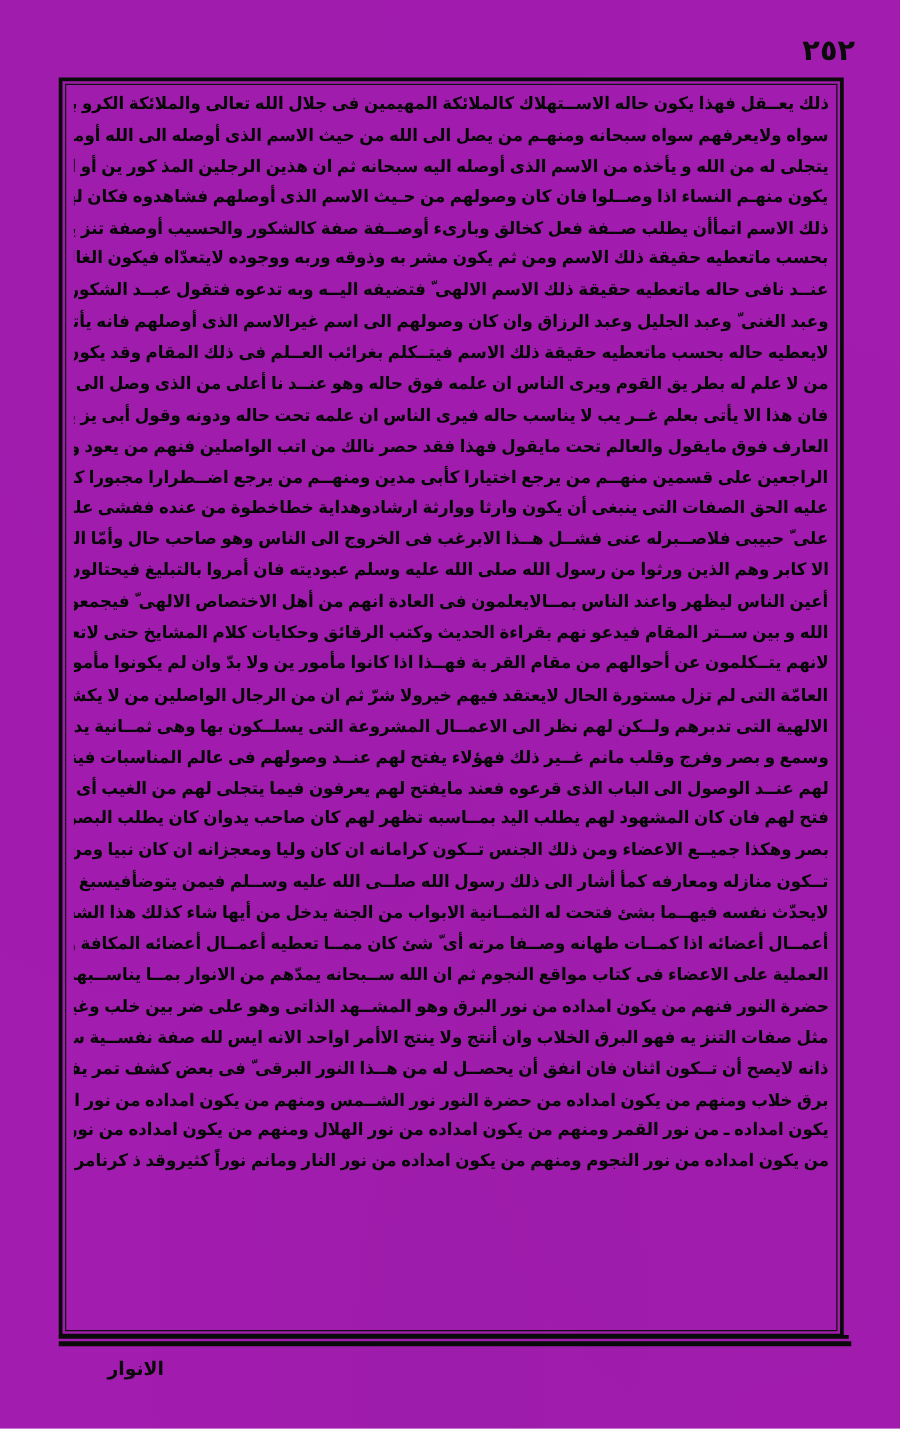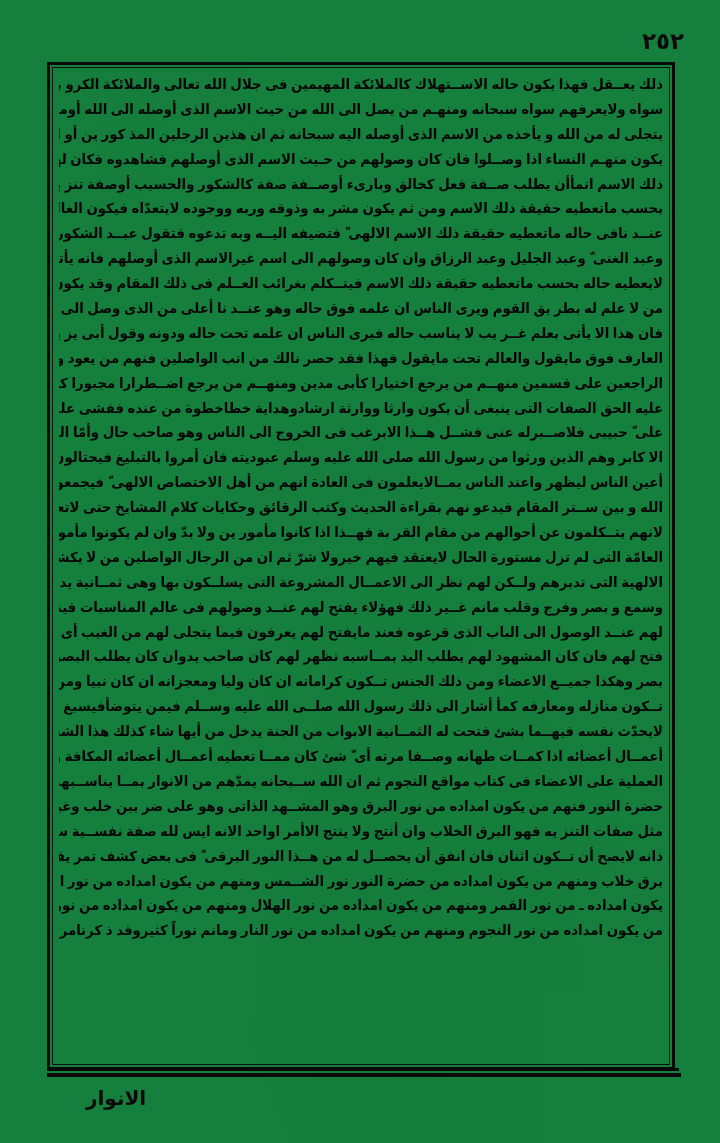--- a/index.html
+++ b/index.html
@@ -21,7 +21,7 @@
   .page-sheet {
     position: absolute;
     inset: 0;
-    background: #15803d;
+    background: #a21caf;
   }
   
   .paper-grain {

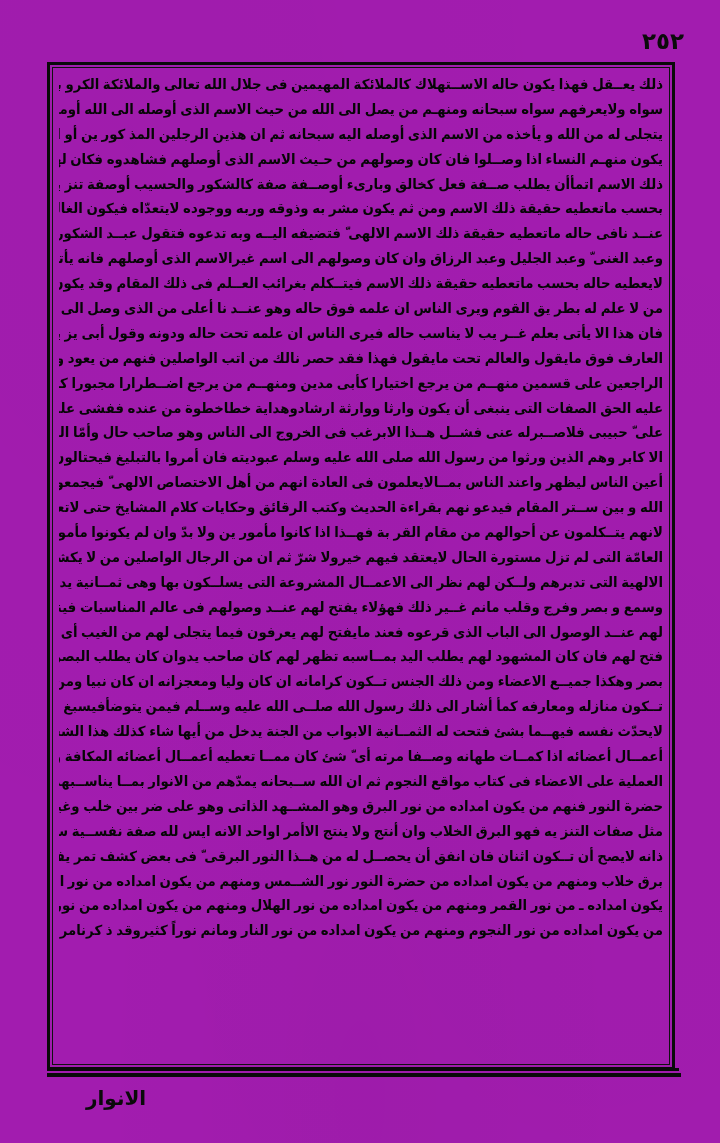--- a/index.html
+++ b/index.html
@@ -137,7 +137,7 @@
     padding-left: 86px;
     box-sizing: border-box;
     font-family: "DejaVu Sans", sans-serif;
-    font-size: 20px;
+    font-size: 15px;
     font-weight: 700;
     color: #0a0a0a;
     letter-spacing: -0.5px;

